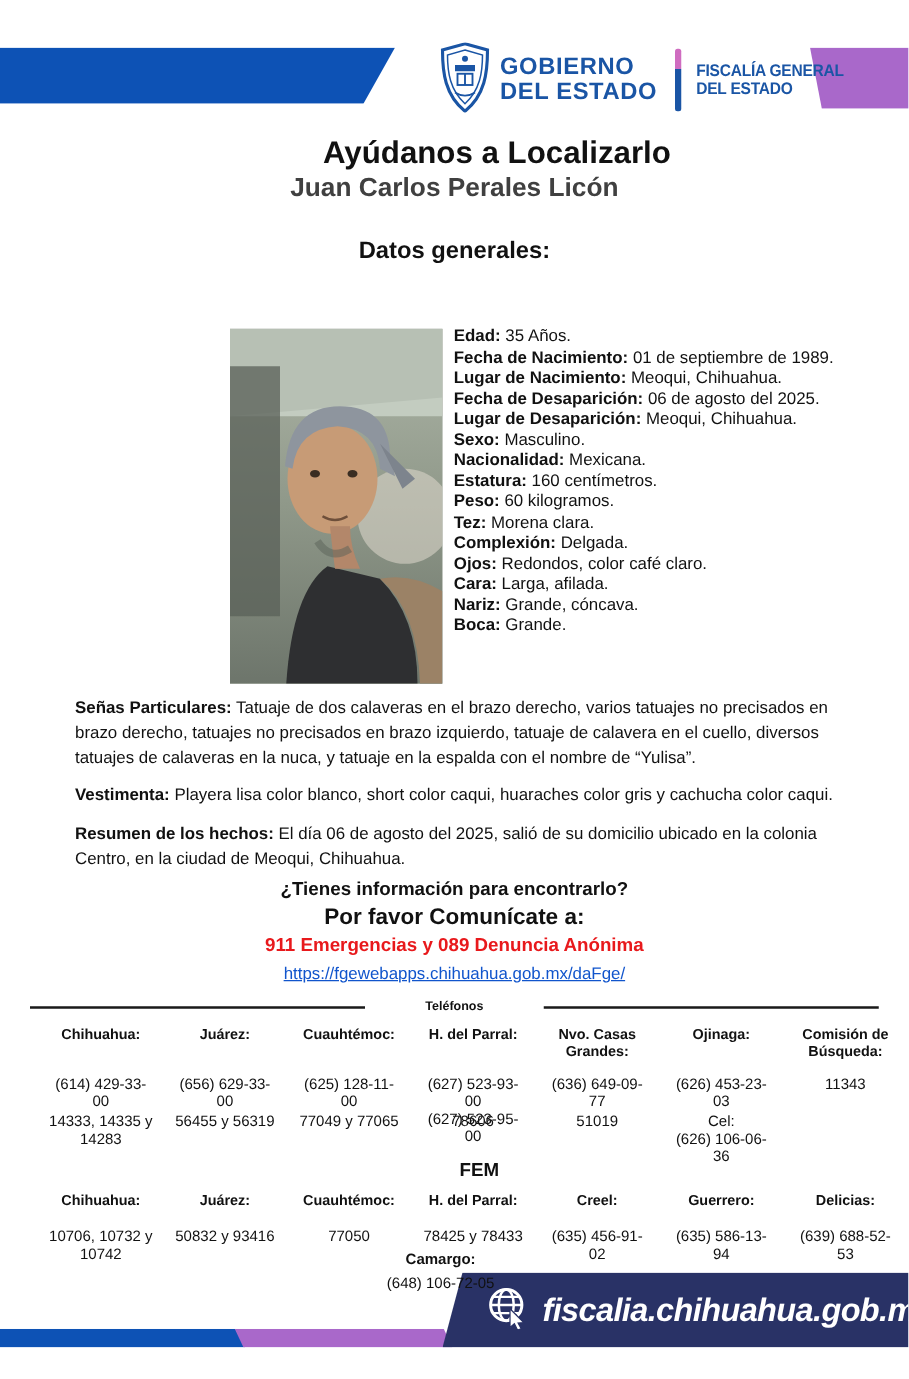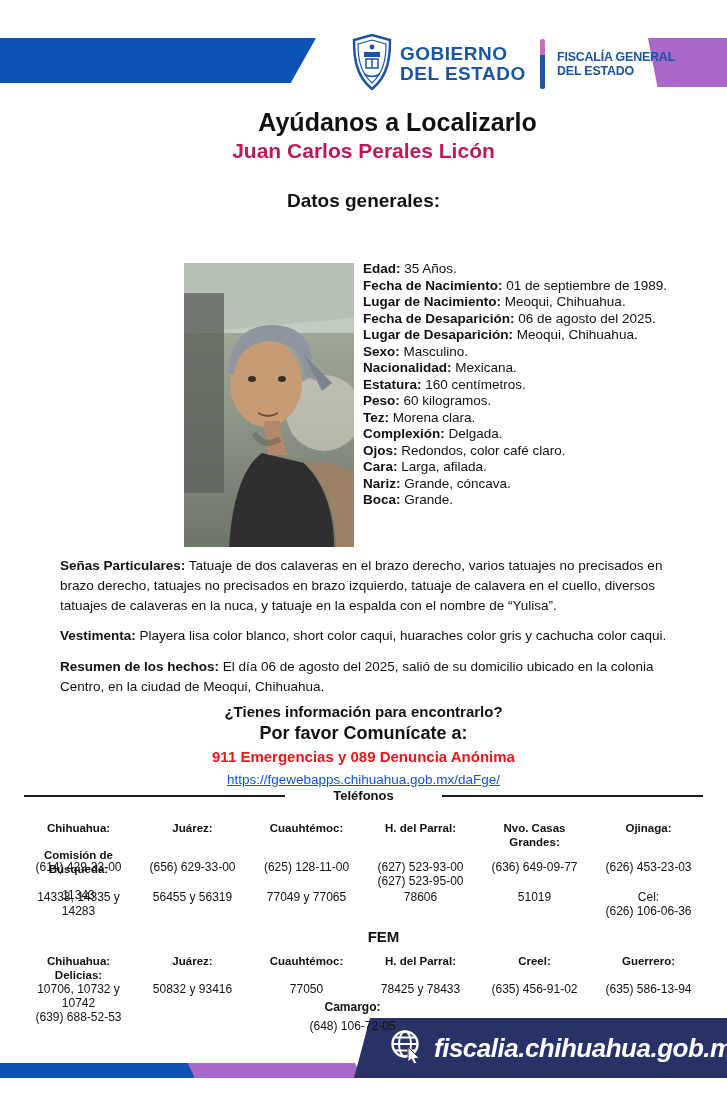--- a/index.html
+++ b/index.html
@@ -48,7 +48,7 @@
   }
   .person-name{
     position:absolute;left:0;top:139px;width:100%;
-    text-align:center;font-size:21px;font-weight:bold;color:#be185d;
+    text-align:center;font-size:21px;font-weight:bold;color:#404040;
   }
   .section-heading{
     position:absolute;left:0;top:190px;width:100%;

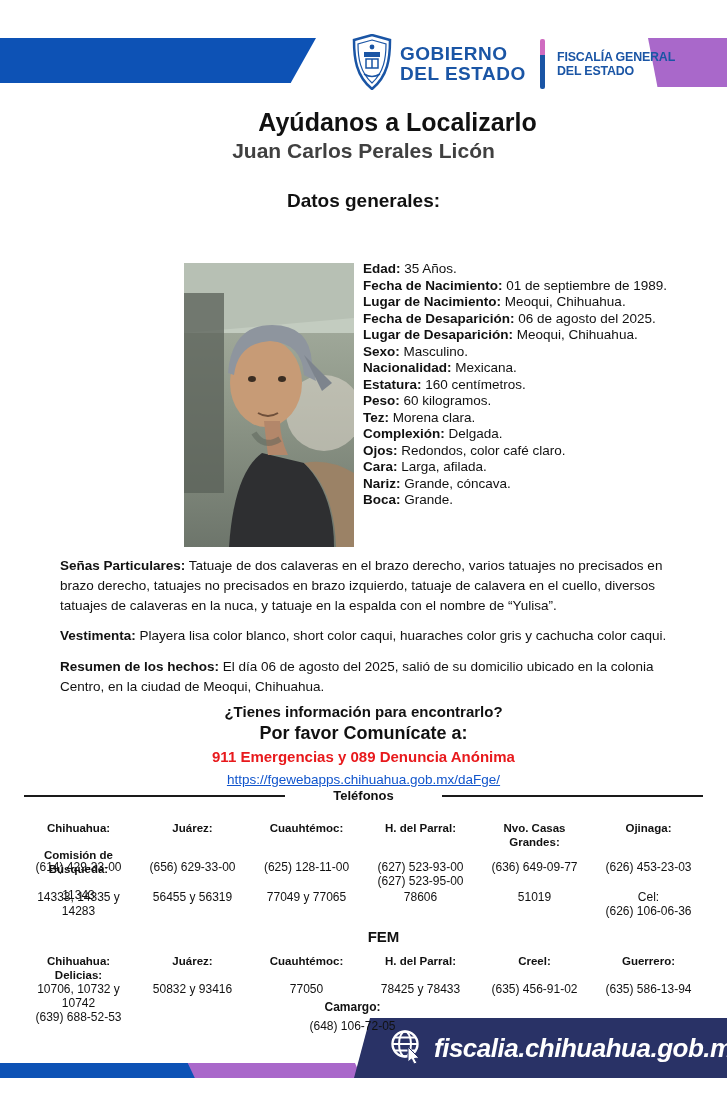--- a/index.html
+++ b/index.html
@@ -89,7 +89,7 @@
   }
   .tel-divider .line{flex:1;height:2px;background:#1a1a1a;}
   .tel-divider .t{
-    flex:0 0 auto;margin:0 48px;font-size:13px;font-weight:bold;color:#111;
+    flex:0 0 auto;margin:12px 48px;font-size:10px;font-weight:bold;color:#111;
   }
   
   .grid7{

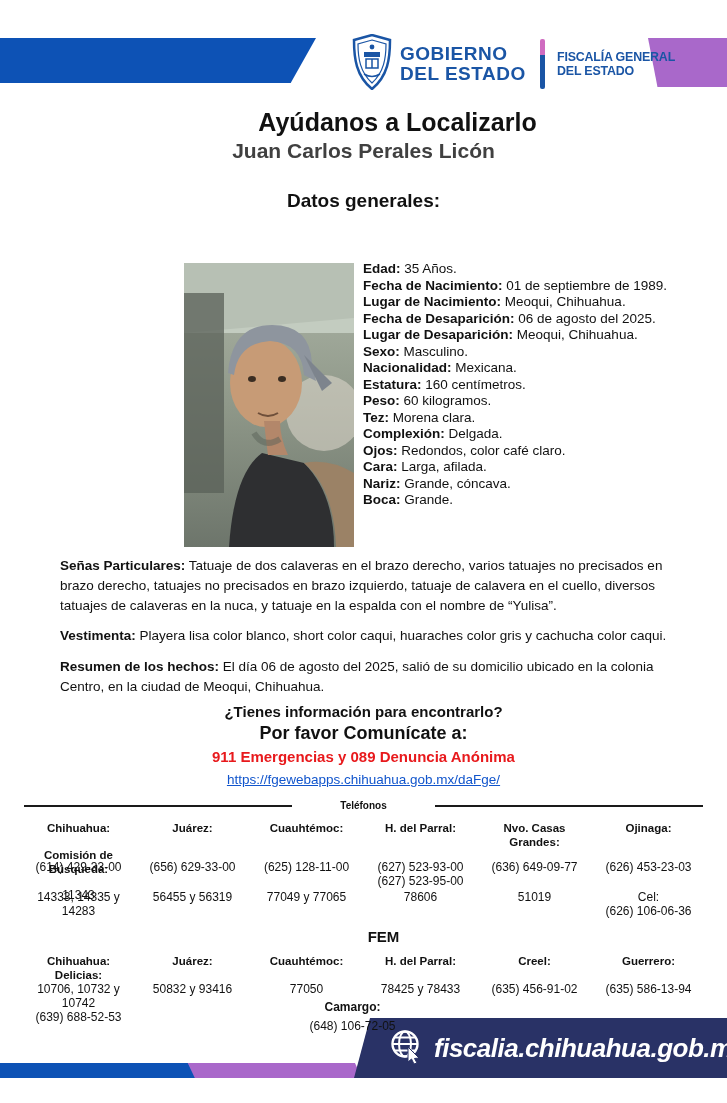--- a/index.html
+++ b/index.html
@@ -93,8 +93,8 @@
   }
   
   .grid7{
-    position:absolute;left:24px;width:679px;
-    display:grid;grid-template-columns:repeat(6,1fr);column-gap:5px;
+    position:absolute;left:39px;width:679px;
+    display:grid;grid-template-columns:repeat(7,1fr);column-gap:16px;
   }
   .grid7 .cell{
     text-align:center;white-space:pre-line;font-size:12px;line-height:14px;color:#111;

